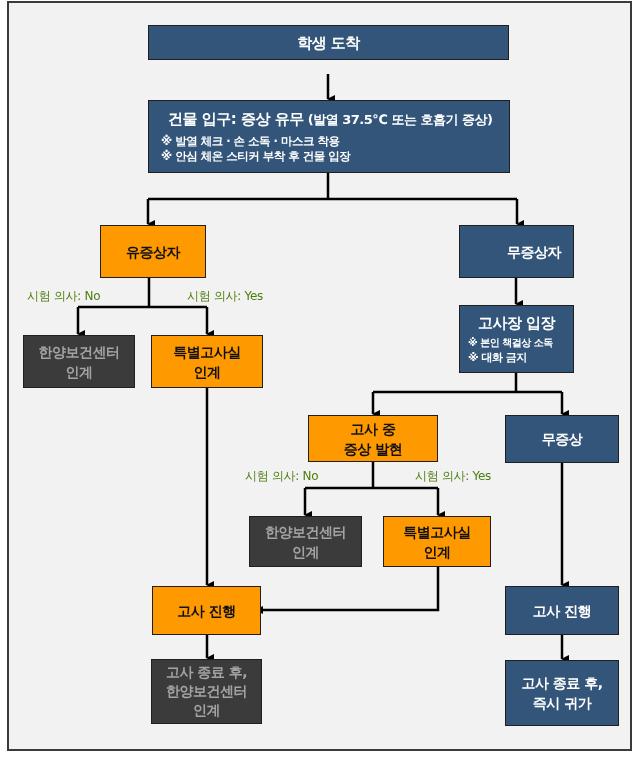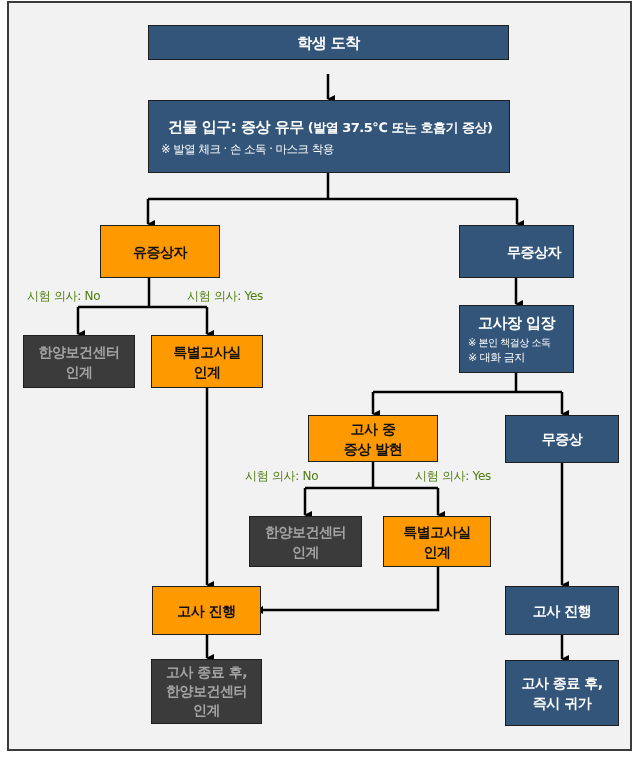--- a/index.html
+++ b/index.html
@@ -13,7 +13,7 @@
   .navy { background:#33557a; color:#ffffff; }
   .orange { background:#ff9900; color:#111111; }
   .dark { background:#3b3b3b; color:#a3a3a3; }
-  .note { font-weight:normal; font-size:11.5px; line-height:15px; align-self:flex-start; text-align:left; }
+  .note { font-weight:bold; font-size:11.5px; line-height:15px; align-self:flex-start; text-align:left; }
   .label { position:absolute; font-size:12px; color:#4d7c0f; letter-spacing:-0.3px; white-space:nowrap; }
   svg.edges { position:absolute; left:0; top:0; }
 </style>

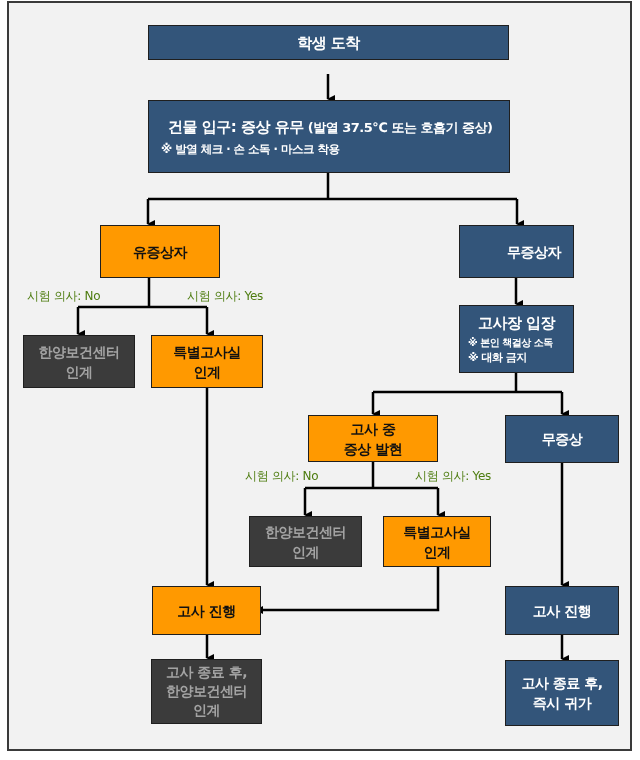--- a/index.html
+++ b/index.html
@@ -63,6 +63,7 @@
     <span style="font-size:15px;margin-left:7px;">건물 입구: 증상 유무</span><span style="font-size:13px;"> (발열 37.5℃ 또는 호흡기 증상)</span>
   </div>
   <div class="note" style="margin-top:4px;">※ 발열 체크  ·  손 소독  ·  마스크 착용</div>
+  <div class="note">※ 안심 체온 스티커 부착  후 건물 입장</div>
 </div>
 
 <div class="box orange" style="left:100px;top:225px;width:120px;height:53px;">

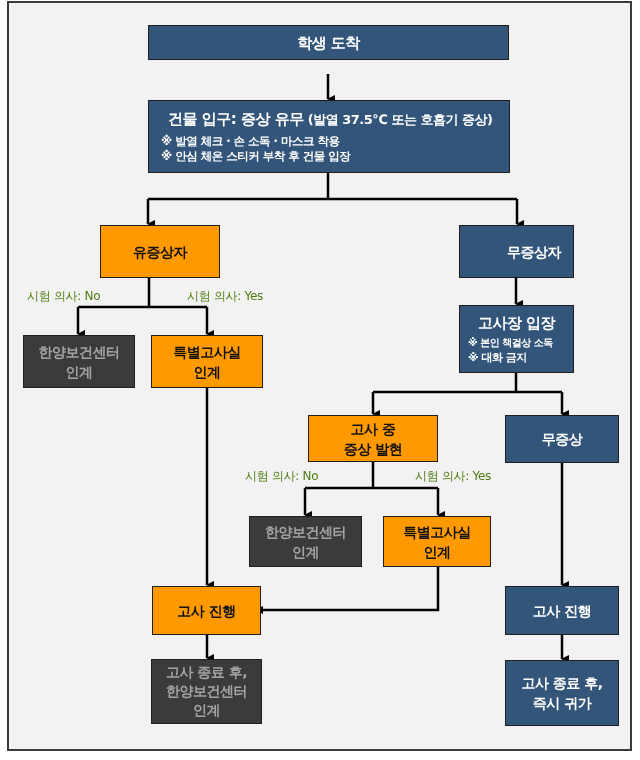--- a/index.html
+++ b/index.html
@@ -66,7 +66,7 @@
   <div class="note">※ 안심 체온 스티커 부착  후 건물 입장</div>
 </div>
 
-<div class="box orange" style="left:100px;top:225px;width:120px;height:53px;">
+<div class="box orange" style="left:100px;top:225px;width:106px;height:53px;">
   <span>유증상자</span>
 </div>
 

